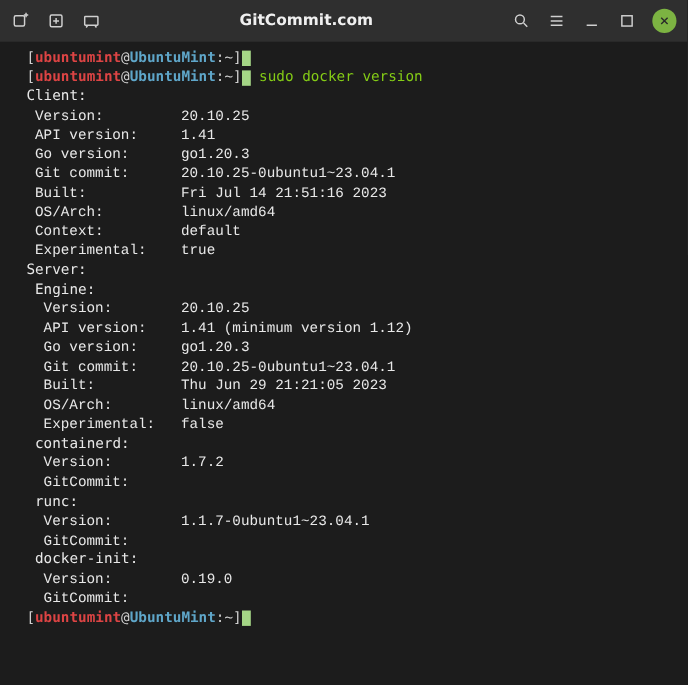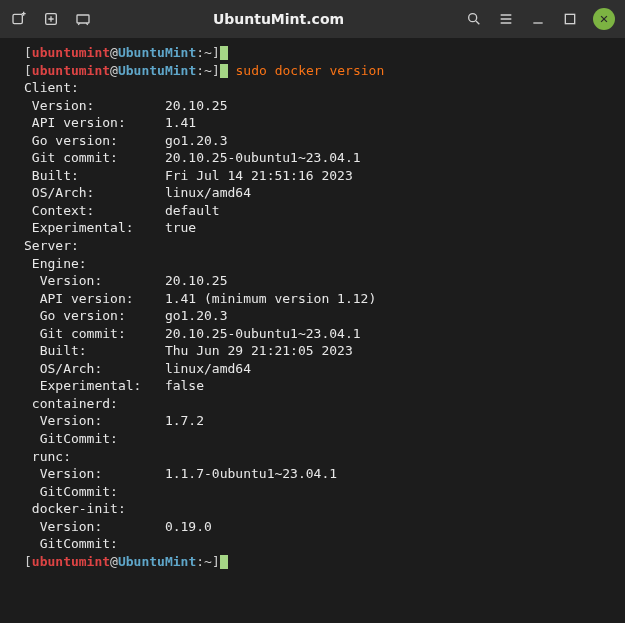--- a/index.html
+++ b/index.html
@@ -104,7 +104,7 @@
         </svg>
     </div>
   </div>
-  <div class="title">UbuntuMint.com</div>
+  <div class="title">GitCommit.com</div>
   <div class="right-icons">
     <div class="icon-btn">
       <svg viewBox="0 0 24 24" fill="none" stroke="currentColor" stroke-width="2">

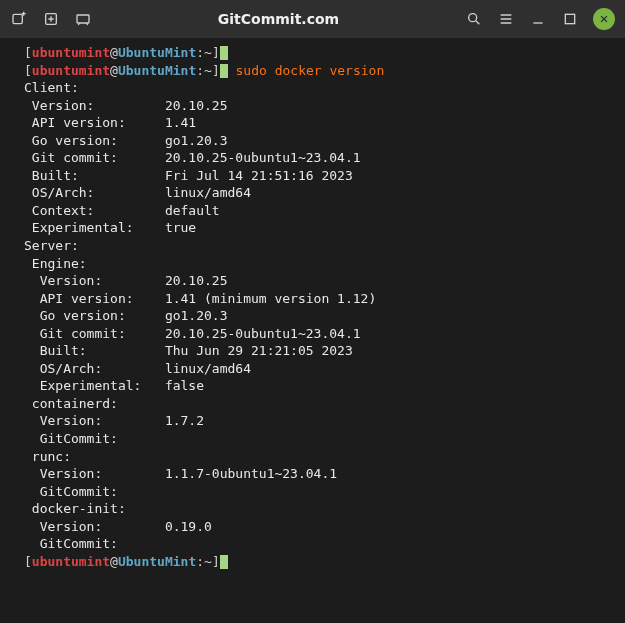--- a/index.html
+++ b/index.html
@@ -74,7 +74,7 @@
     background: #a5d686;
     vertical-align: text-bottom;
   }
-  .cmd { color: #f97316; }
+  .cmd { color: #84cc16; }
   .line { display: block; }
   .kv-row { display: block; }
   .kv-key { display: inline-block; }

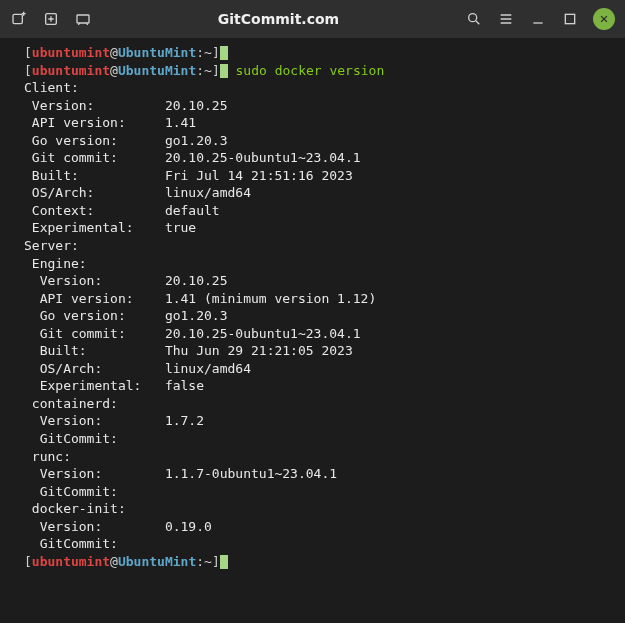--- a/index.html
+++ b/index.html
@@ -76,7 +76,7 @@
   }
   .cmd { color: #84cc16; }
   .line { display: block; }
-  .kv-row { display: block; }
+  .kv-row { display: block; font-family: Liberation Mono, monospace; }
   .kv-key { display: inline-block; }
   .kv-val { display: inline-block; }
 </style>

